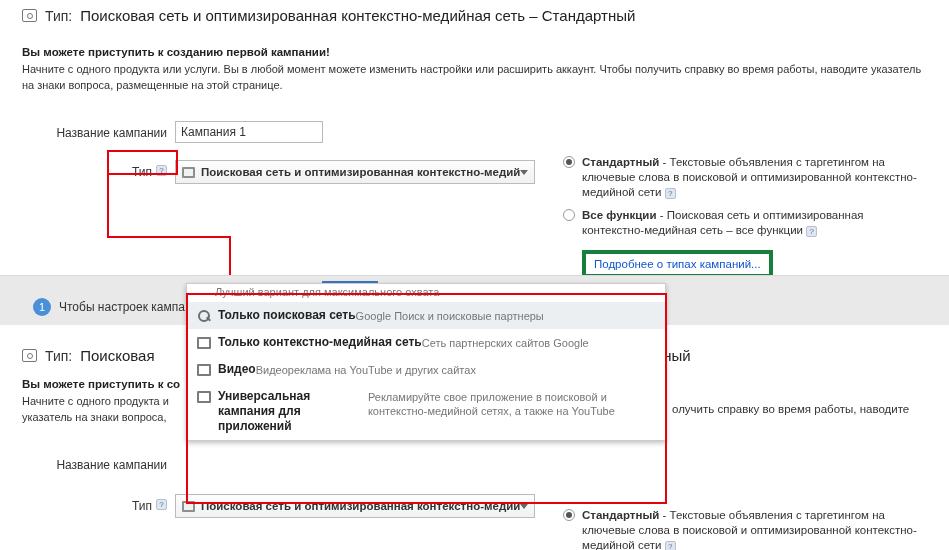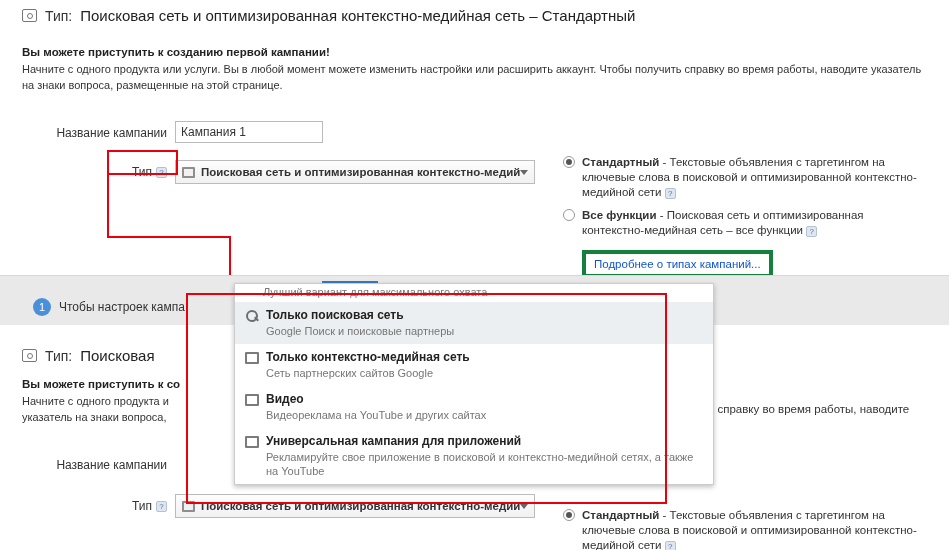--- a/index.html
+++ b/index.html
@@ -106,7 +106,6 @@
     padding-right: 8px;
     display: flex;
     justify-content: flex-end;
-    align-items: center;
     gap: 4px;
   }
   .help-icon {

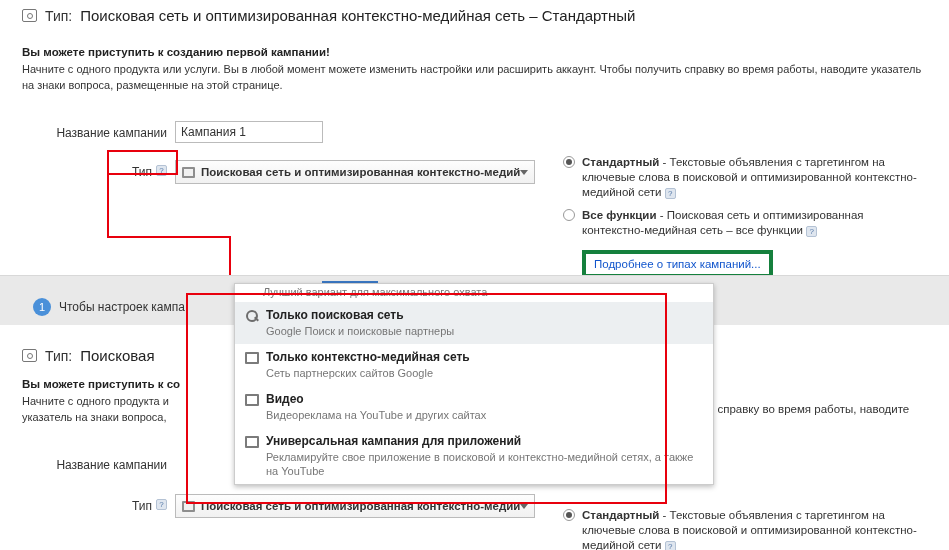--- a/index.html
+++ b/index.html
@@ -268,7 +268,6 @@
     box-shadow: 0 2px 5px rgba(0,0,0,0.25);
     width: 480px;
     box-sizing: border-box;
-    margin-left: 48px;
   }
   .menu-top-note {
     font-size: 11px;

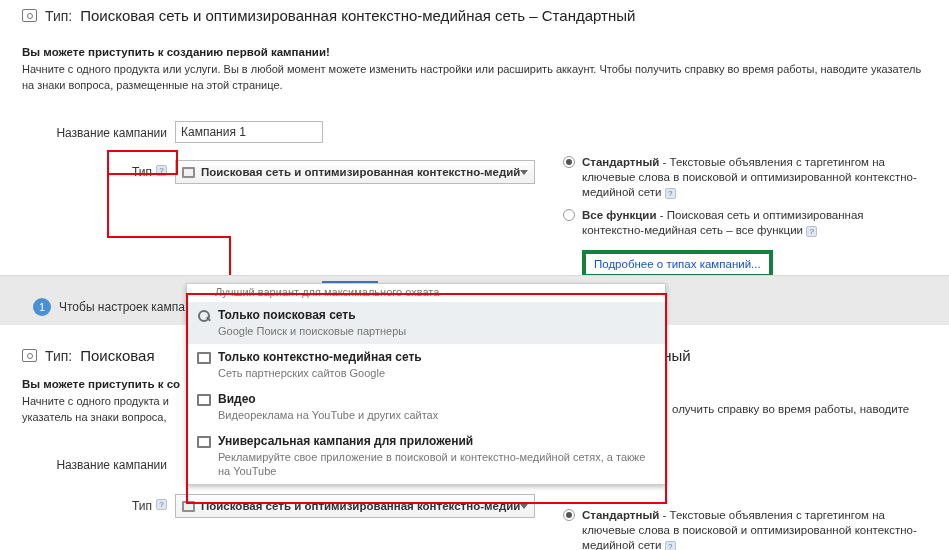--- a/index.html
+++ b/index.html
@@ -328,7 +328,7 @@
   }
   .mi-body {
     display: flex;
-    flex-direction: column;
+    flex-direction: row;
   }
   .mi-title {
     font-size: 12px;

